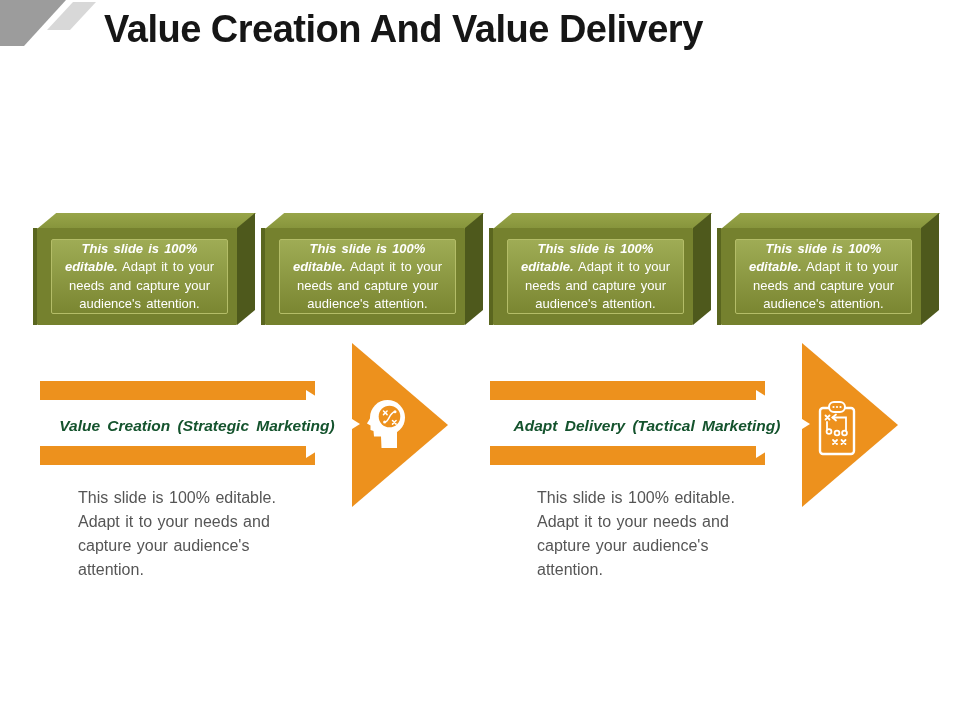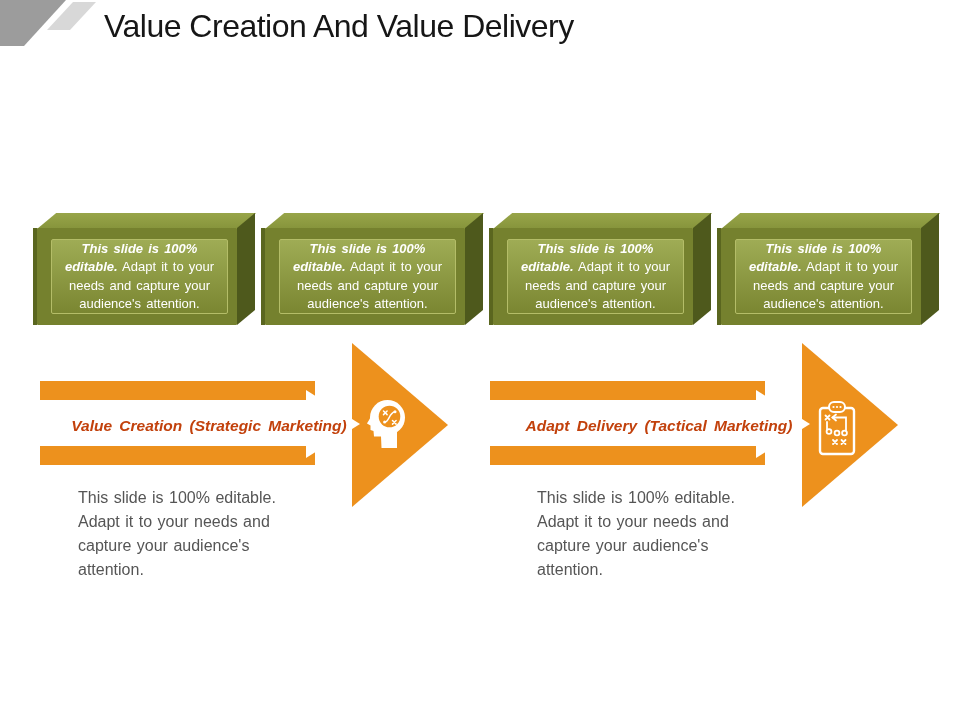--- a/index.html
+++ b/index.html
@@ -11,8 +11,8 @@
 
   
   .page-title{
-    left:104px;top:8px;font-size:32px;color:#161616;letter-spacing:-0.5px;
-    white-space:nowrap;font-weight:400;
+    left:104px;top:8px;font-size:38px;color:#161616;letter-spacing:-0.5px;
+    white-space:nowrap;font-weight:700;
   }
 
   

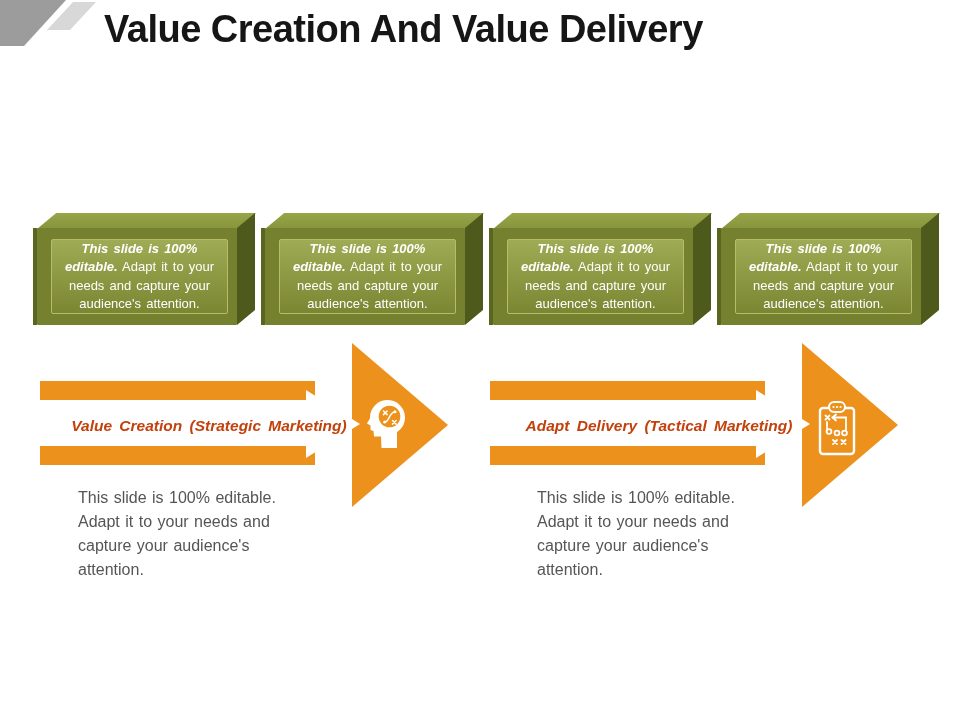--- a/index.html
+++ b/index.html
@@ -51,9 +51,9 @@
   .arrow-unit{top:343px;width:410px;height:165px;}
   .arrow-unit svg.arrow-shape{position:absolute;left:0;top:0;}
   .arrow-label{
-    position:absolute;left:20px;top:57px;width:298px;height:51px;
+    position:absolute;left:8px;top:57px;width:298px;height:51px;
     display:flex;align-items:center;justify-content:center;
-    font-size:15.5px;font-weight:bold;font-style:italic;color:#c2410c;
+    font-size:15.5px;font-weight:bold;font-style:italic;color:#14532d;
     word-spacing:3px;white-space:nowrap;
   }
   .arrow-icon{position:absolute;}

